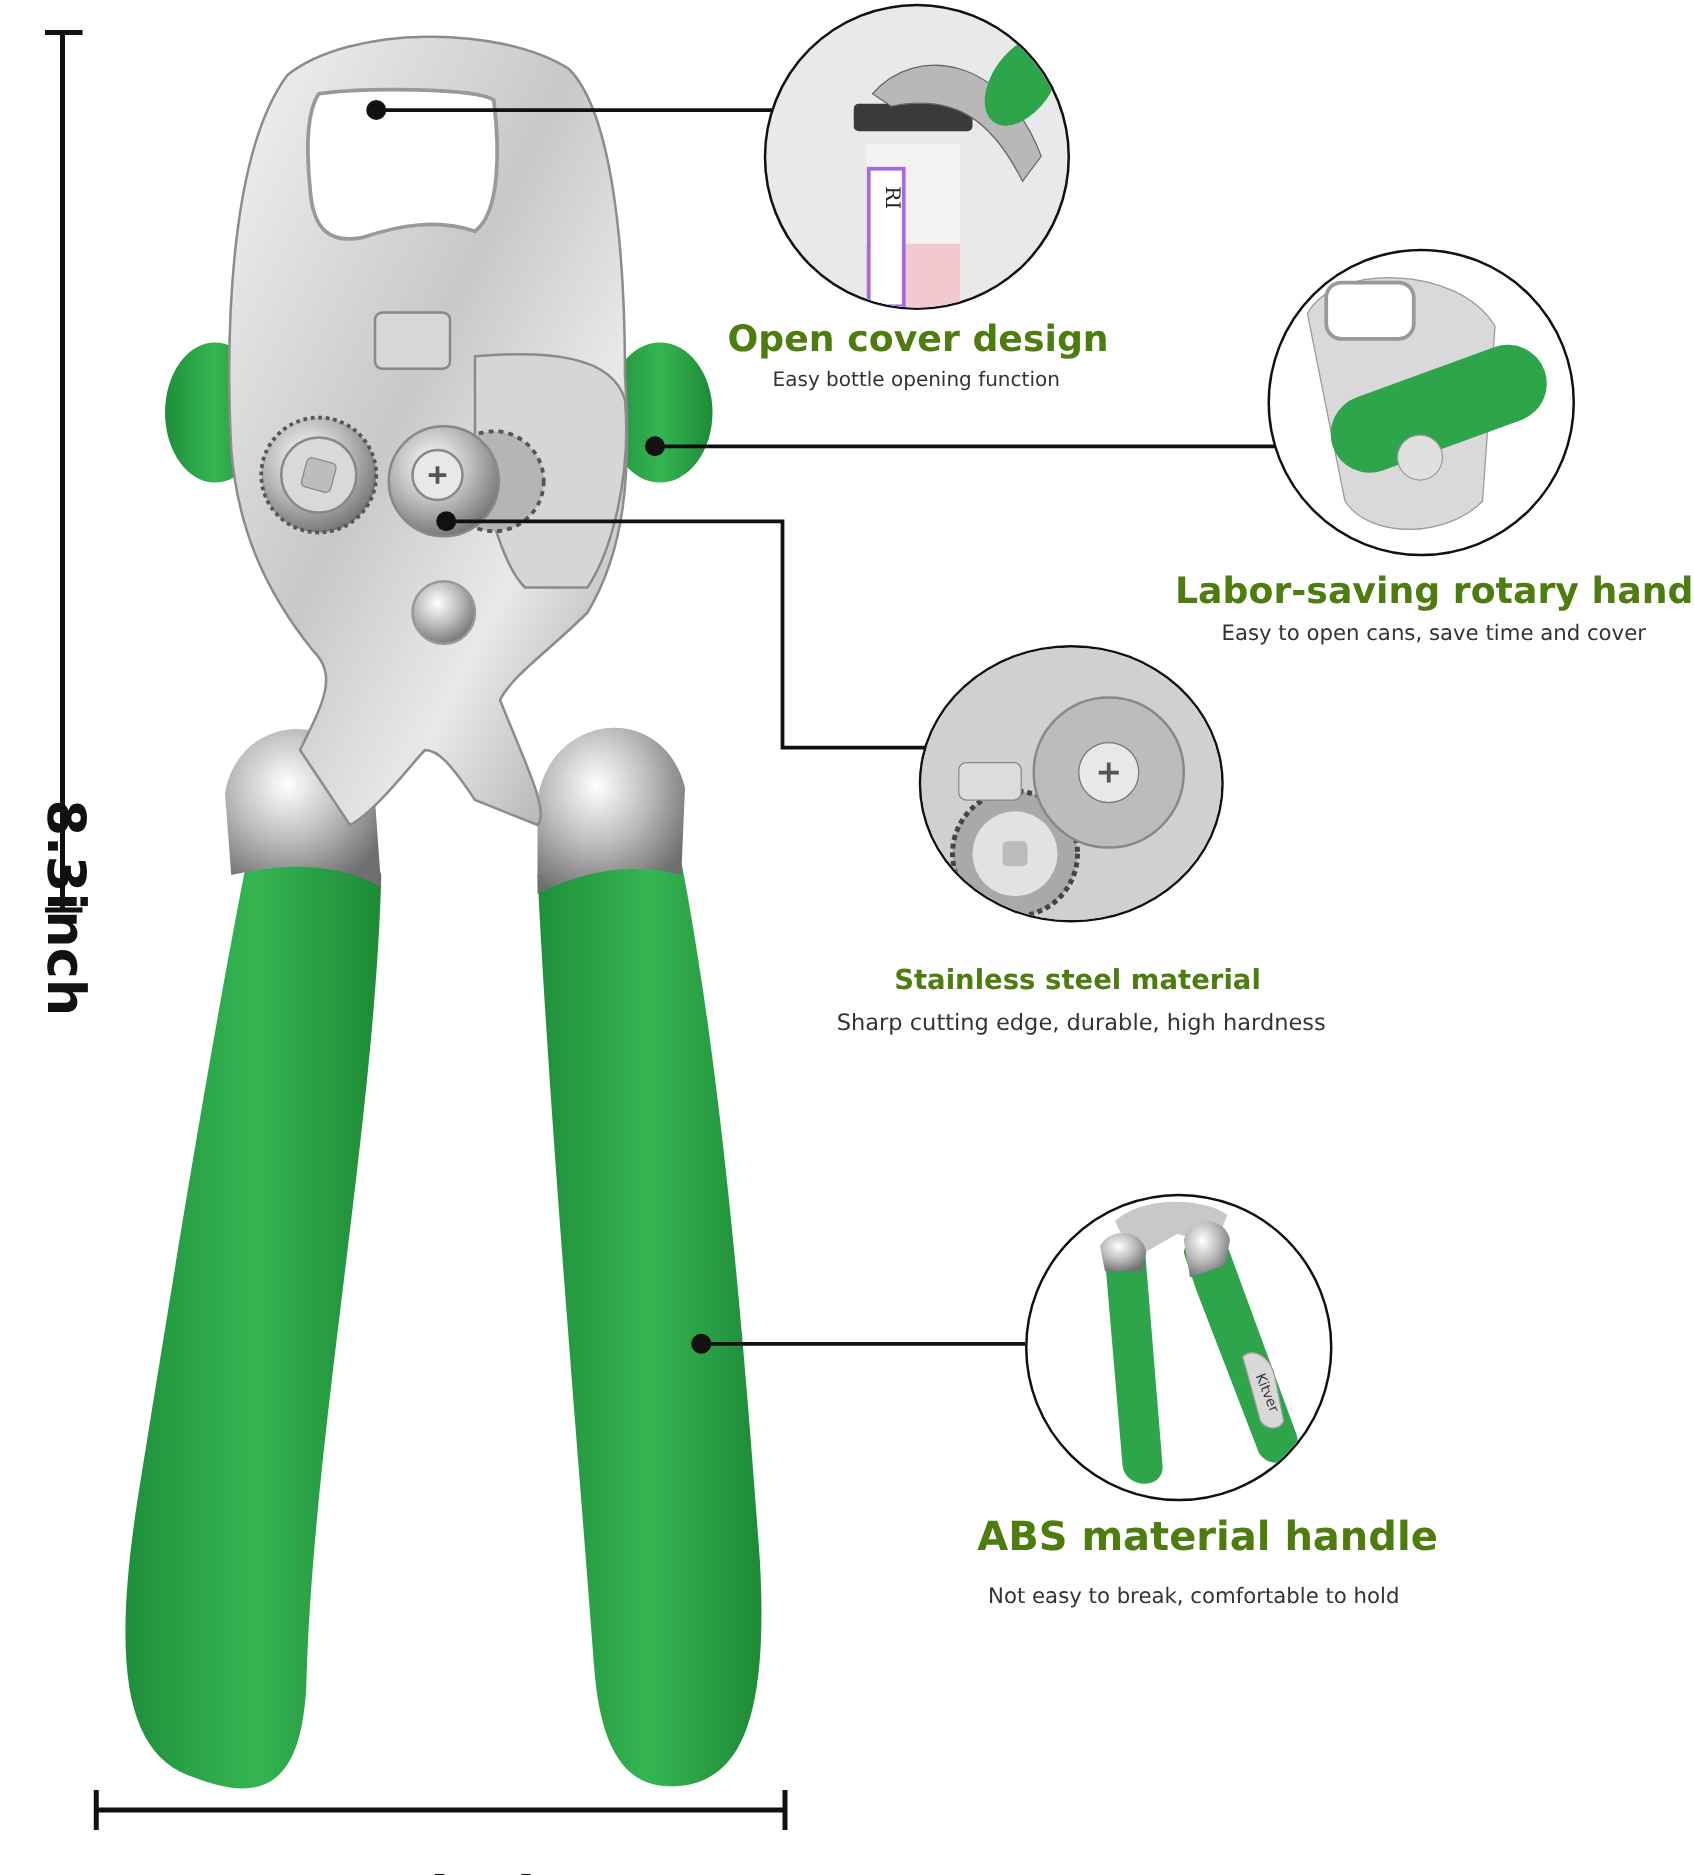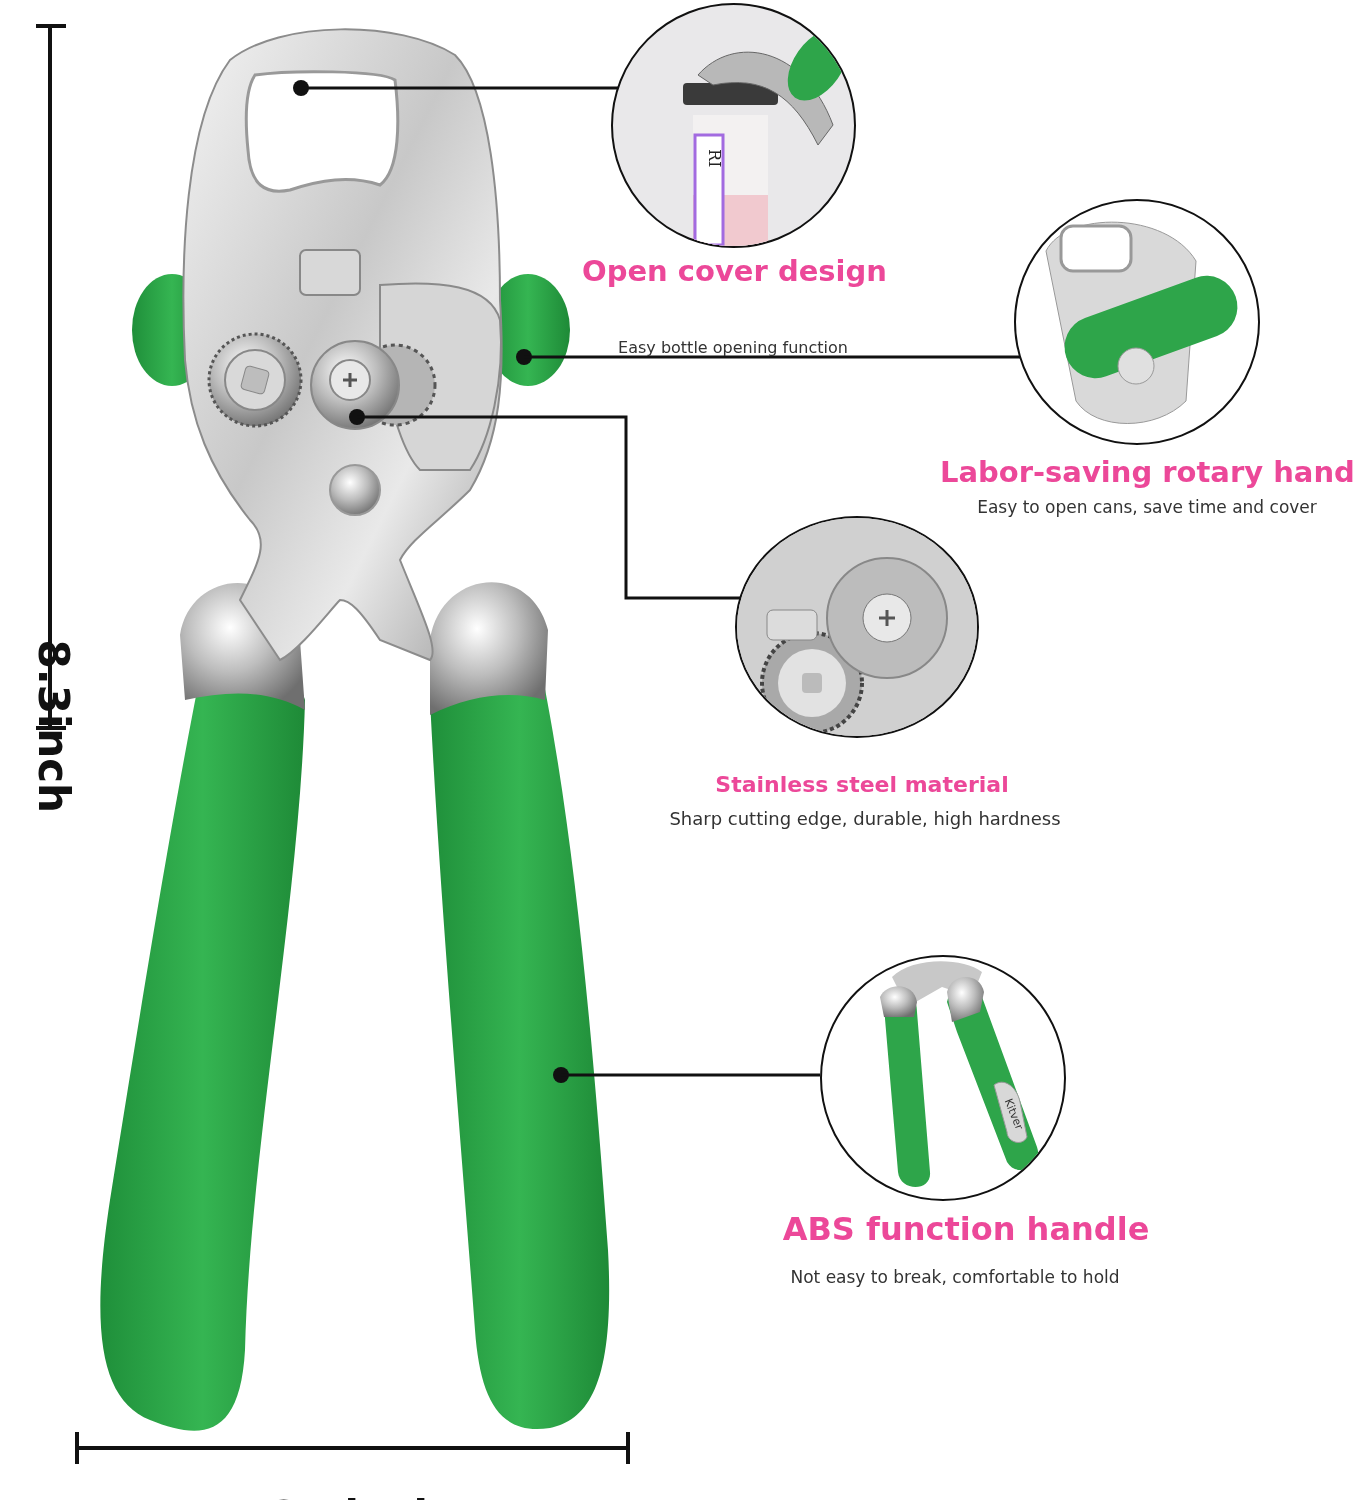--- a/index.html
+++ b/index.html
@@ -5,7 +5,7 @@
   html, body { margin:0; padding:0; background:#ffffff; }
   body { width:1355px; height:1500px; position:relative; overflow:hidden; font-family:"DejaVu Sans", sans-serif; color:#111; }
   svg.scene { position:absolute; left:0; top:0; width:1355px; height:1500px; }
-  .title { position:absolute; font-weight:bold; color:#ec4899; white-space:nowrap; text-align:center; }
+  .title { position:absolute; font-weight:bold; color:#4d7c0f; white-space:nowrap; text-align:center; }
   .sub { position:absolute; color:#333; white-space:nowrap; text-align:center; }
   .dim-label { position:absolute; font-weight:bold; color:#111; white-space:nowrap; }
   .dim-v { left:-32px; top:700px; transform:rotate(90deg); transform-origin:center; font-size:42px; width:170px; text-align:center; }

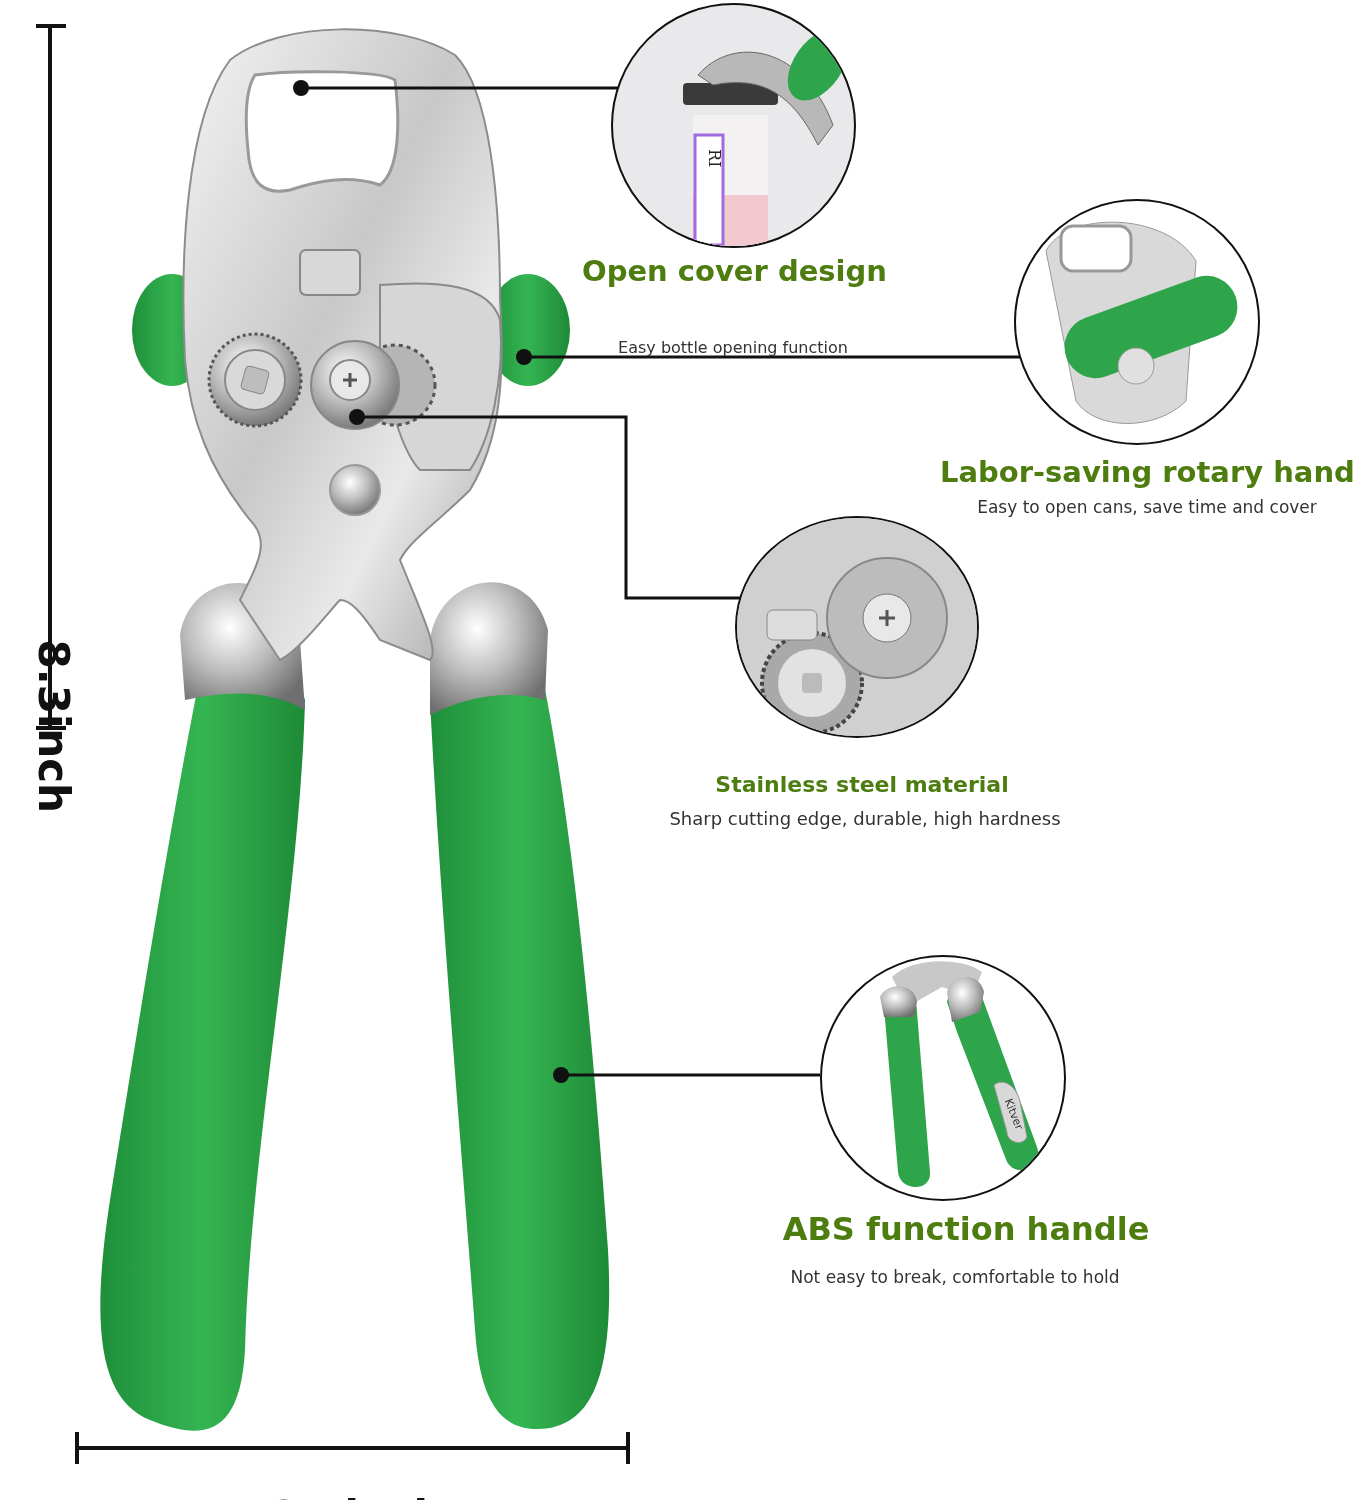--- a/index.html
+++ b/index.html
@@ -107,7 +107,7 @@
   </svg>
 </div>
 <div class="title" style="left:582px; top:254px; width:302px; font-size:29px;">Open cover design</div>
-<div class="sub" style="left:582px; top:294px; width:302px; font-size:16px;margin-top:44px;">Easy bottle opening function</div>
+<div class="sub" style="left:582px; top:294px; width:302px; font-size:16px;">Easy bottle opening function</div>
 
 <div class="circle" style="left:1014px; top:199px; width:246px; height:246px; background:#ffffff;">
   <svg width="246" height="246" viewBox="0 0 246 246">

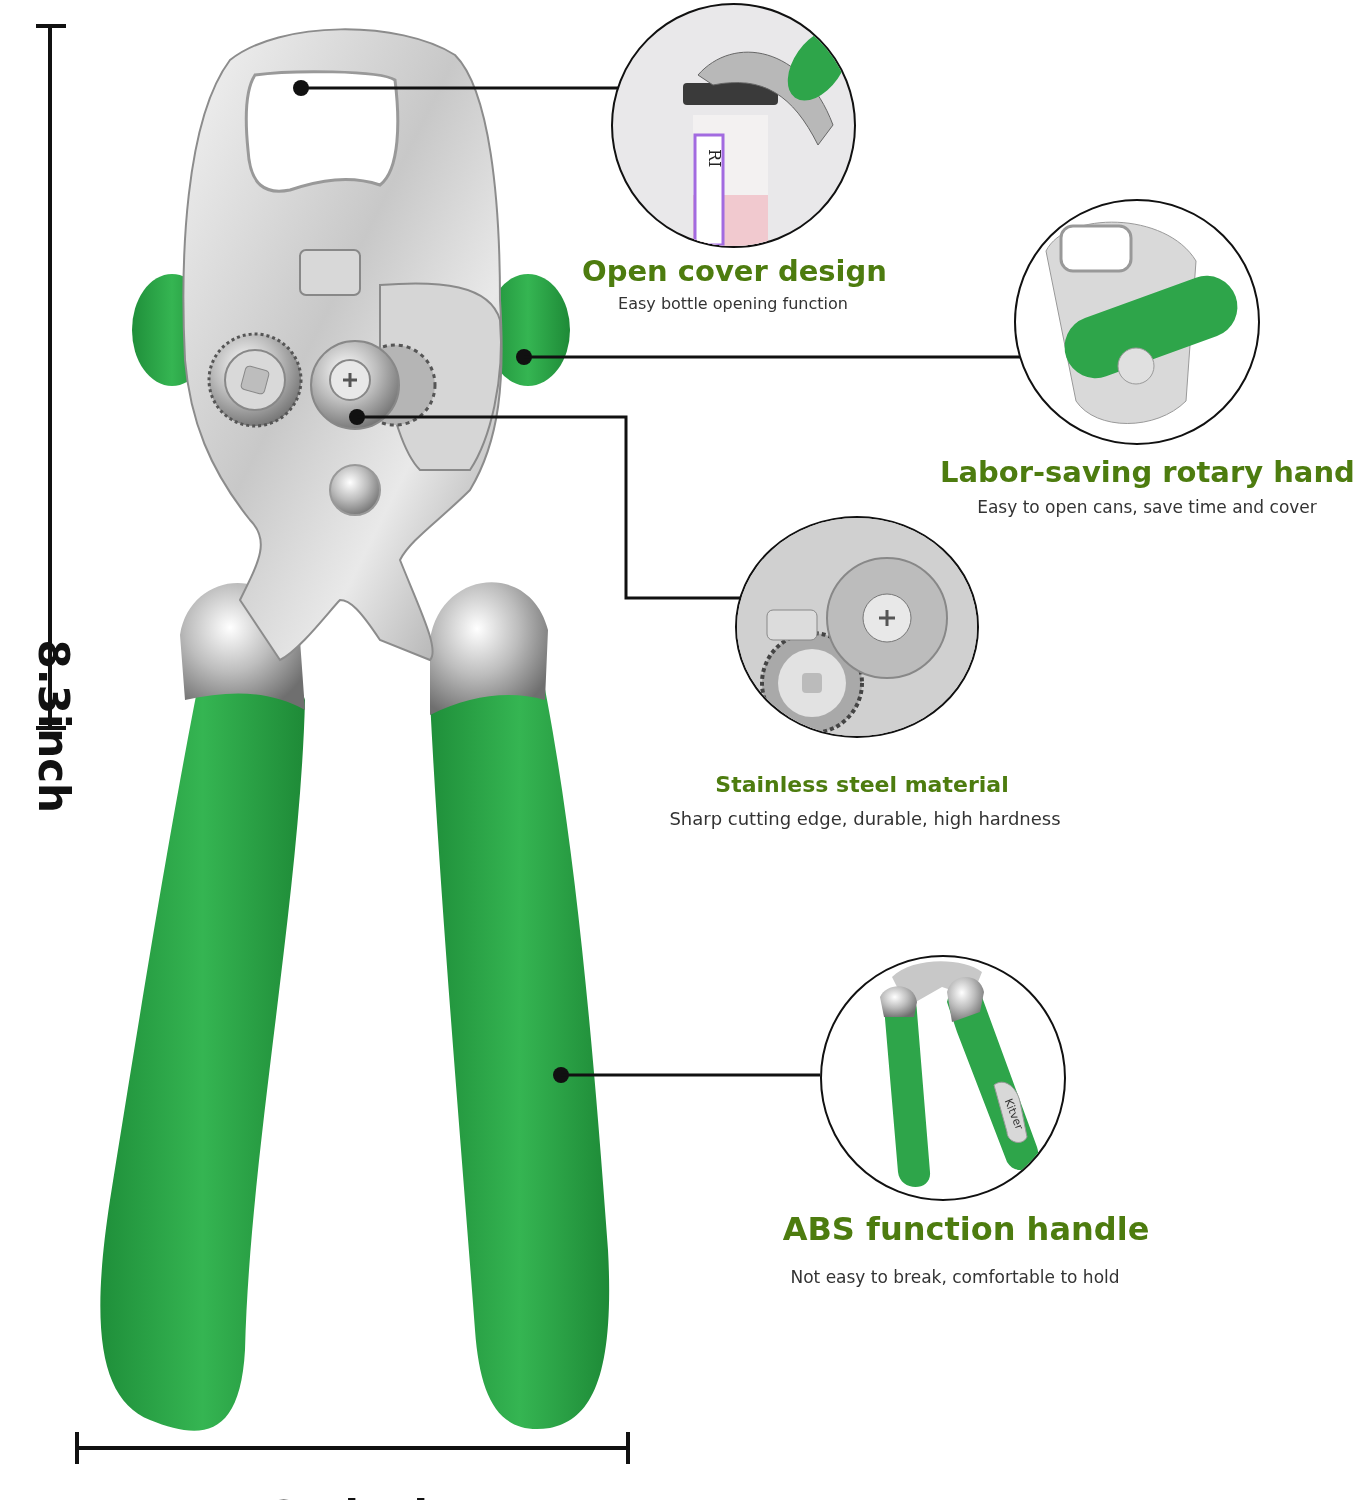--- a/index.html
+++ b/index.html
@@ -146,7 +146,7 @@
     <text x="178" y="150" font-family="DejaVu Sans, sans-serif" font-size="11" fill="#333" transform="rotate(68 185 150)">Kitver</text>
   </svg>
 </div>
-<div class="title" style="left:760px; top:1210px; width:412px; font-size:32px;">ABS function handle</div>
+<div class="title" style="left:760px; top:1210px; width:412px; font-size:32px;">ABS material handle</div>
 <div class="sub" style="left:760px; top:1267px; width:390px; font-size:17px;">Not easy to break, comfortable to hold</div>
 
 </body></html>

